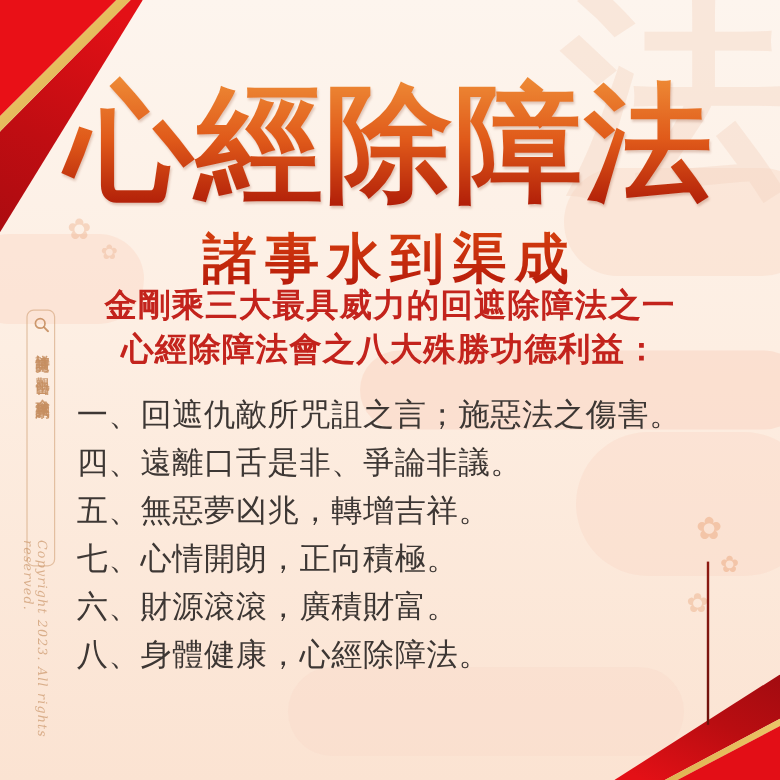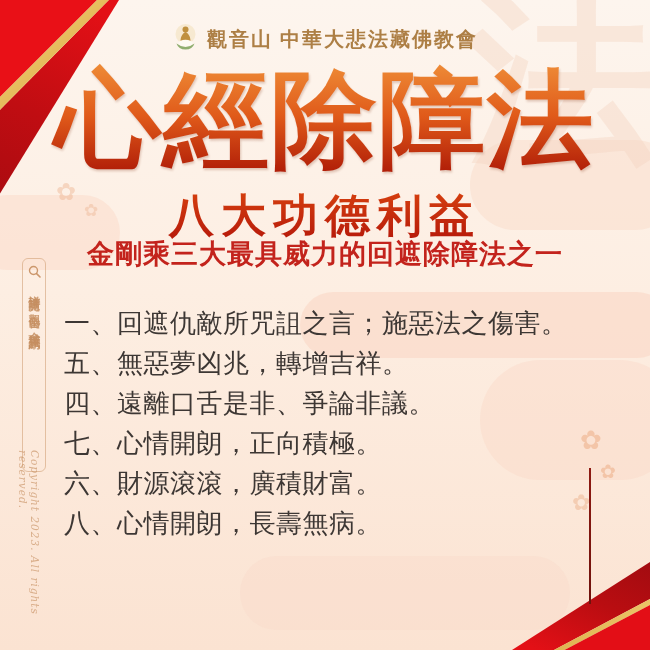--- a/index.html
+++ b/index.html
@@ -117,18 +117,6 @@
   </div>
   <div class="divider-line"></div>
 
-  <div class="header">
-    <span>
-      <svg width="27" height="30" viewBox="0 0 27 30">
-        <circle cx="13.5" cy="12" r="10" fill="#f6e8cd" opacity="0.9"></circle>
-        <circle cx="13.5" cy="7.5" r="3" fill="#c0903f"></circle>
-        <path d="M13.5 10 C9.5 12 8.5 16 8.5 19.5 L18.5 19.5 C18.5 16 17.5 12 13.5 10Z" fill="#c0903f"></path>
-        <ellipse cx="13.5" cy="21" rx="7" ry="3.2" fill="#fdfaf2"></ellipse>
-        <path d="M4.5 21.5 Q13.5 28.5 22.5 21.5 Q20.5 27.5 13.5 27.5 Q6.5 27.5 4.5 21.5Z" fill="#8fae6f"></path>
-      </svg>
-    </span>
-    <span class="org-name">觀音山 中華大悲法藏佛教會</span>
-  </div>
 
   <div class="main-title">心經除障法</div>
   <div class="subtitle">八大功德利益</div>

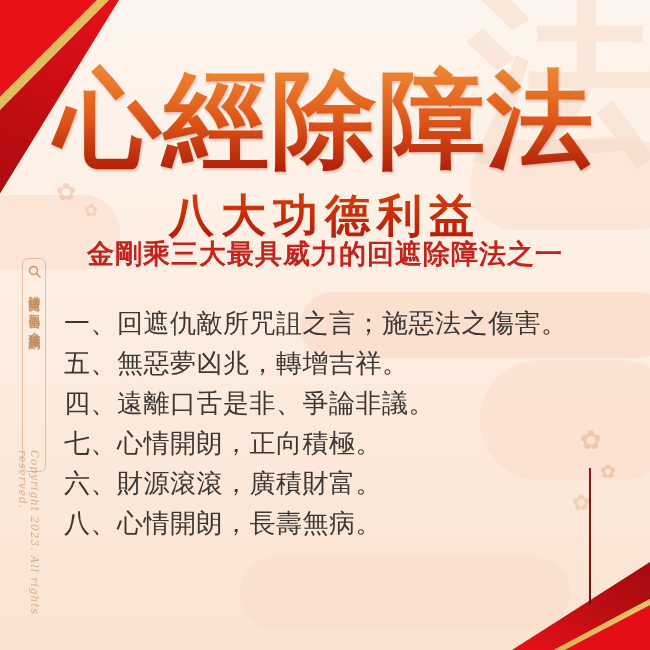--- a/index.html
+++ b/index.html
@@ -119,7 +119,7 @@
 
 
   <div class="main-title">心經除障法</div>
-  <div class="subtitle">八大功德利益</div>
+  <div class="subtitle">諸事水到渠成</div>
 
   <div class="intro">
     <div>金剛乘三大最具威力的回遮除障法之一</div>

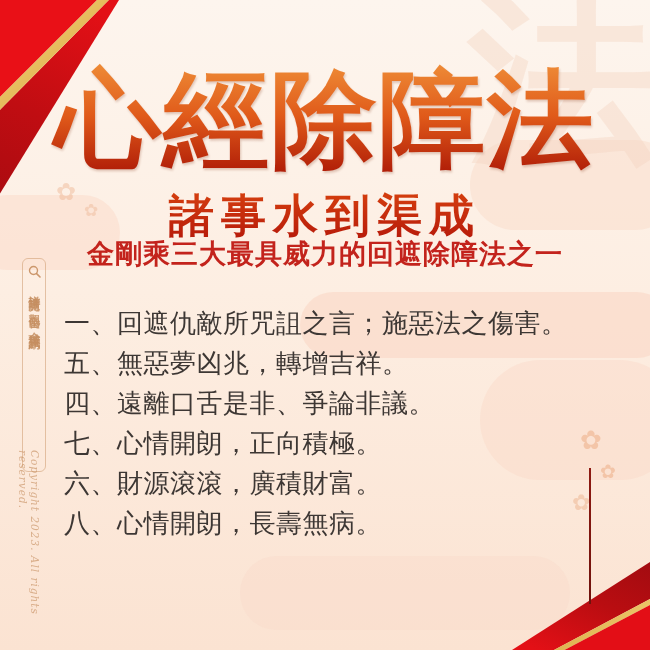--- a/index.html
+++ b/index.html
@@ -123,6 +123,7 @@
 
   <div class="intro">
     <div>金剛乘三大最具威力的回遮除障法之一</div>
+    <div>心經除障法會之八大殊勝功德利益：</div>
   </div>
 
   <ul class="benefits">

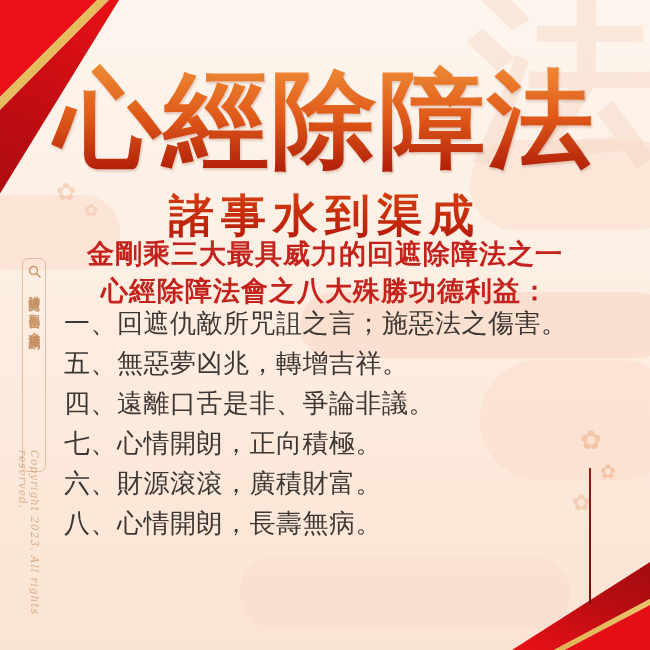--- a/index.html
+++ b/index.html
@@ -70,7 +70,7 @@
   .intro{position:absolute;left:0;top:236px;width:100%;text-align:center;
     color:#c3231c;font-weight:bold;font-size:27px;line-height:37px;letter-spacing:1px;}
   
-  .benefits{position:absolute;left:64px;top:304px;margin:0;padding:0;list-style:none;
+  .benefits{position:absolute;left:64px;top:326px;margin:0;padding:0;list-style:none;
     color:#3d3734;font-size:26px;line-height:40px;letter-spacing:.5px;font-weight:500;}
   
   .search-box{

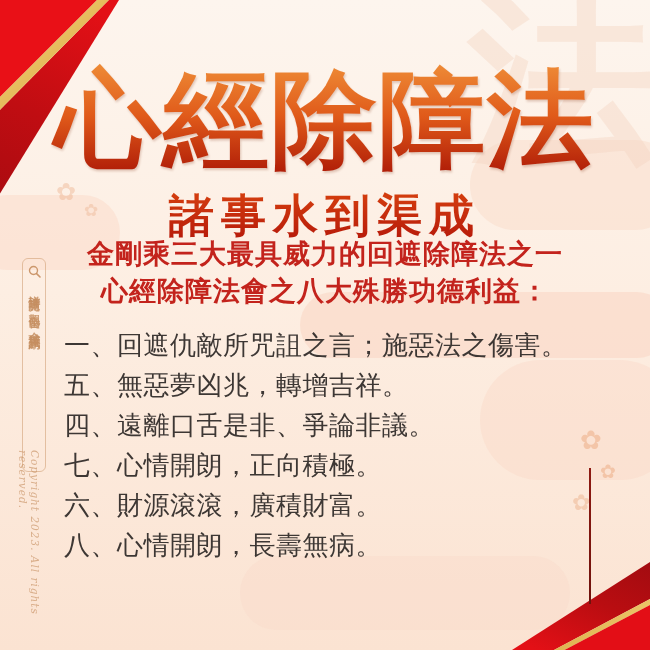--- a/index.html
+++ b/index.html
@@ -128,8 +128,8 @@
 
   <ul class="benefits">
     <li>一、回遮仇敵所咒詛之言；施惡法之傷害。</li>
+    <li>四、遠離口舌是非、爭論非議。</li>
     <li>五、無惡夢凶兆，轉增吉祥。</li>
-    <li>四、遠離口舌是非、爭論非議。</li>
     <li>七、心情開朗，正向積極。</li>
     <li>六、財源滾滾，廣積財富。</li>
     <li>八、心情開朗，長壽無病。</li>

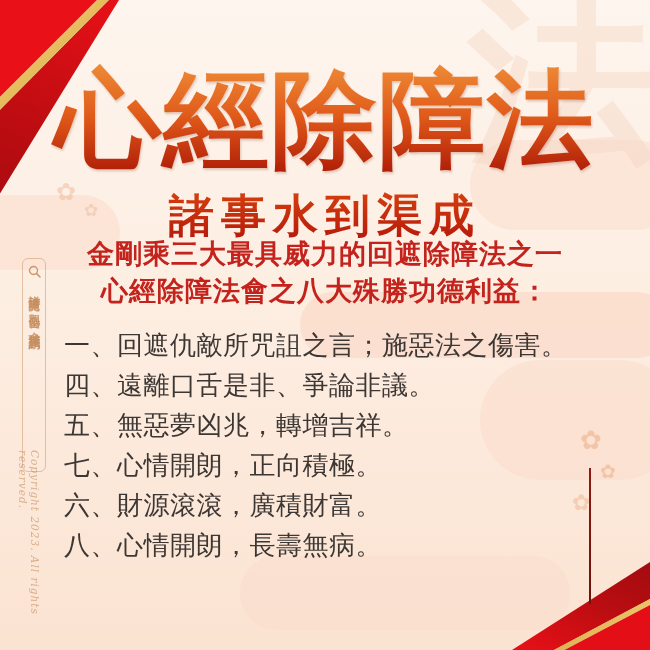--- a/index.html
+++ b/index.html
@@ -132,7 +132,7 @@
     <li>五、無惡夢凶兆，轉增吉祥。</li>
     <li>七、心情開朗，正向積極。</li>
     <li>六、財源滾滾，廣積財富。</li>
-    <li>八、心情開朗，長壽無病。</li>
+    <li>八、身體健康，心經除障法。</li>
   </ul>
 
   <div class="search-box">

